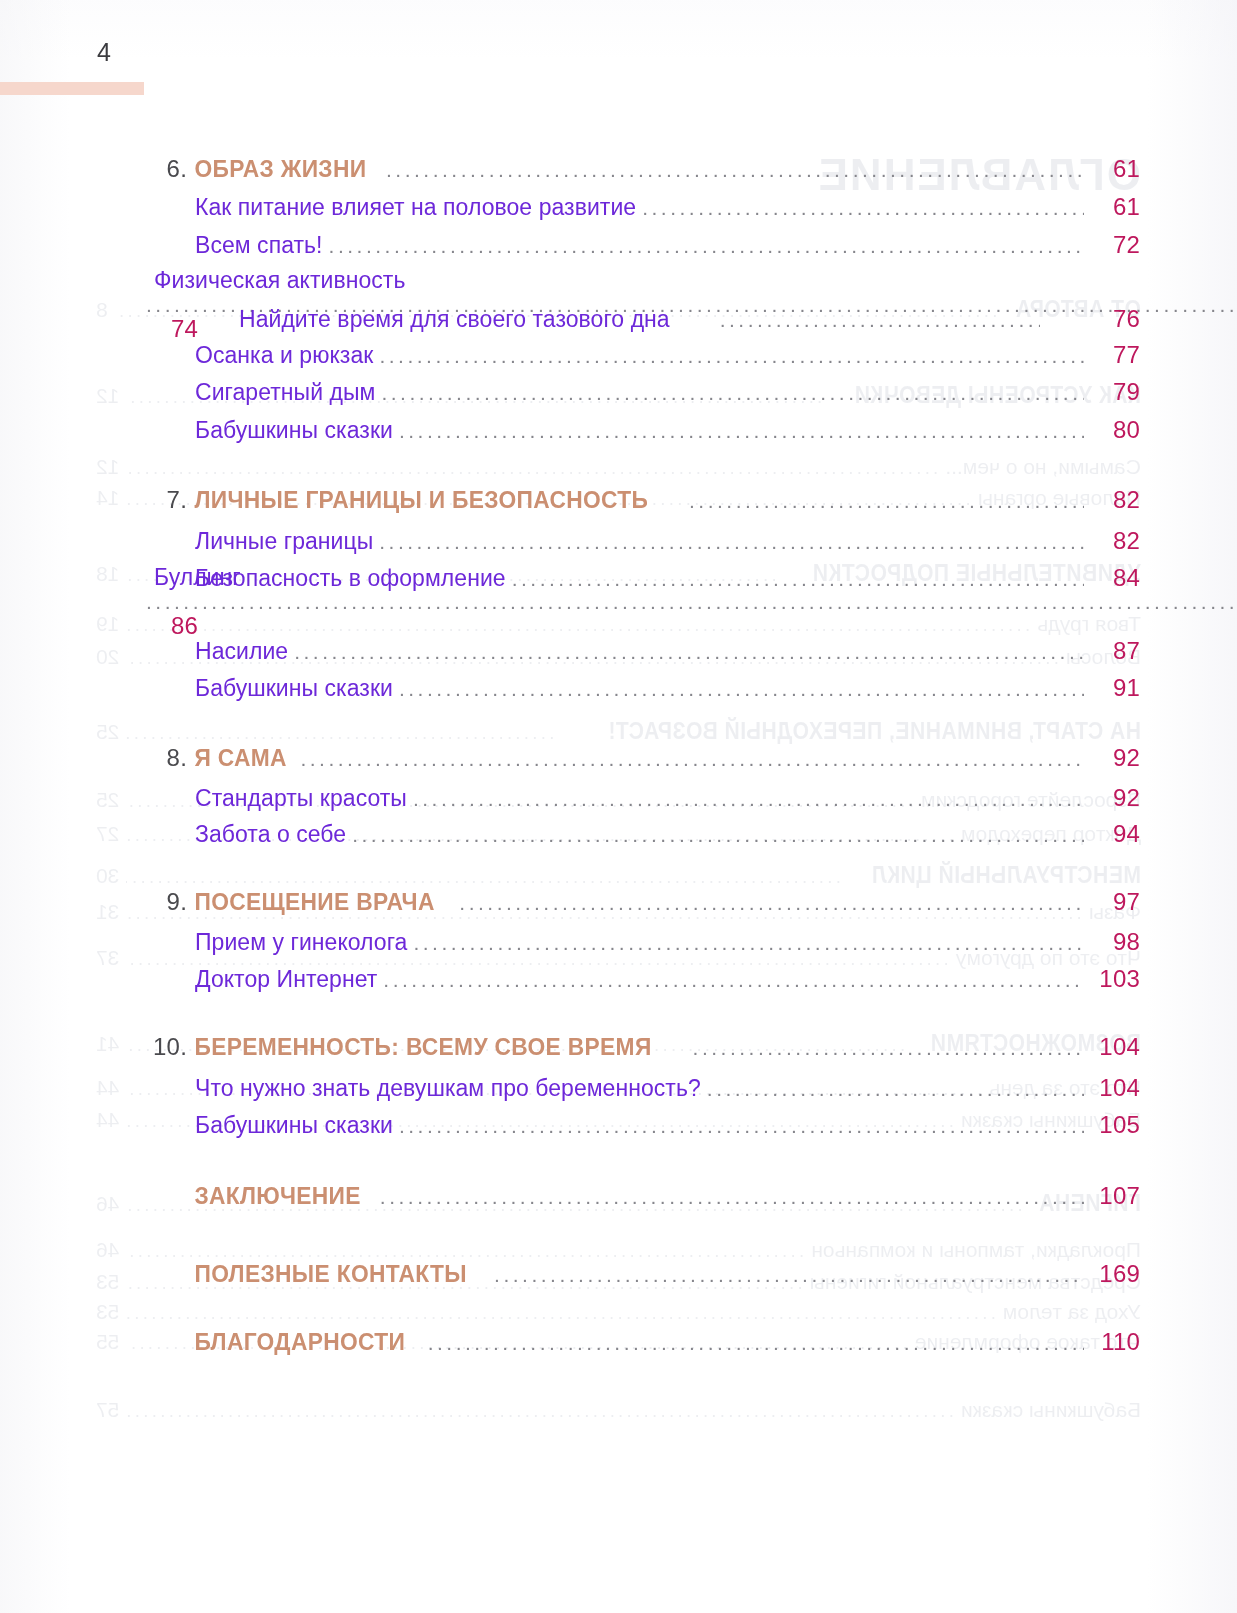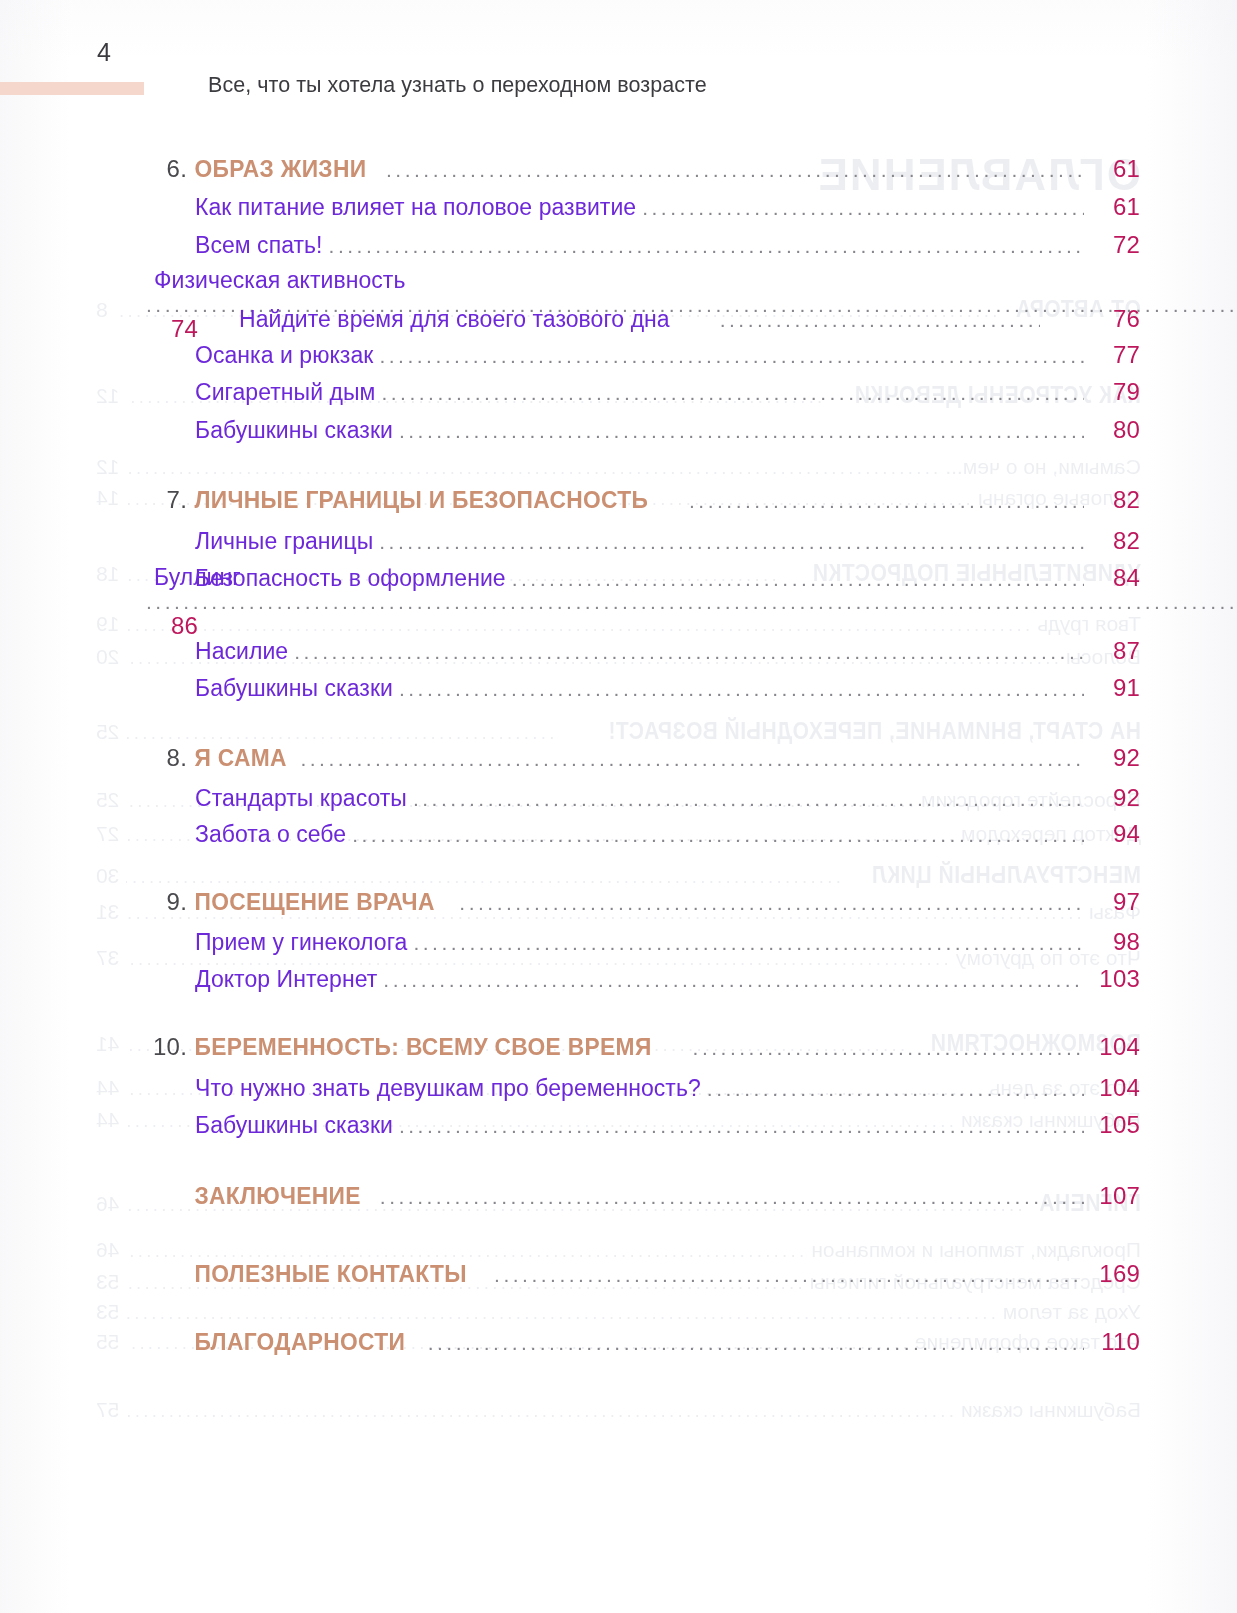--- a/index.html
+++ b/index.html
@@ -308,7 +308,6 @@
 
   <div class="folio">4</div>
   <div class="pink-rule"></div>
-  <div class="running-head">Все, что ты хотела узнать о переходном возрасте</div>
 
   <div class="toc" id="toc">
       <div class="row chapter" style="top: 155px;">

